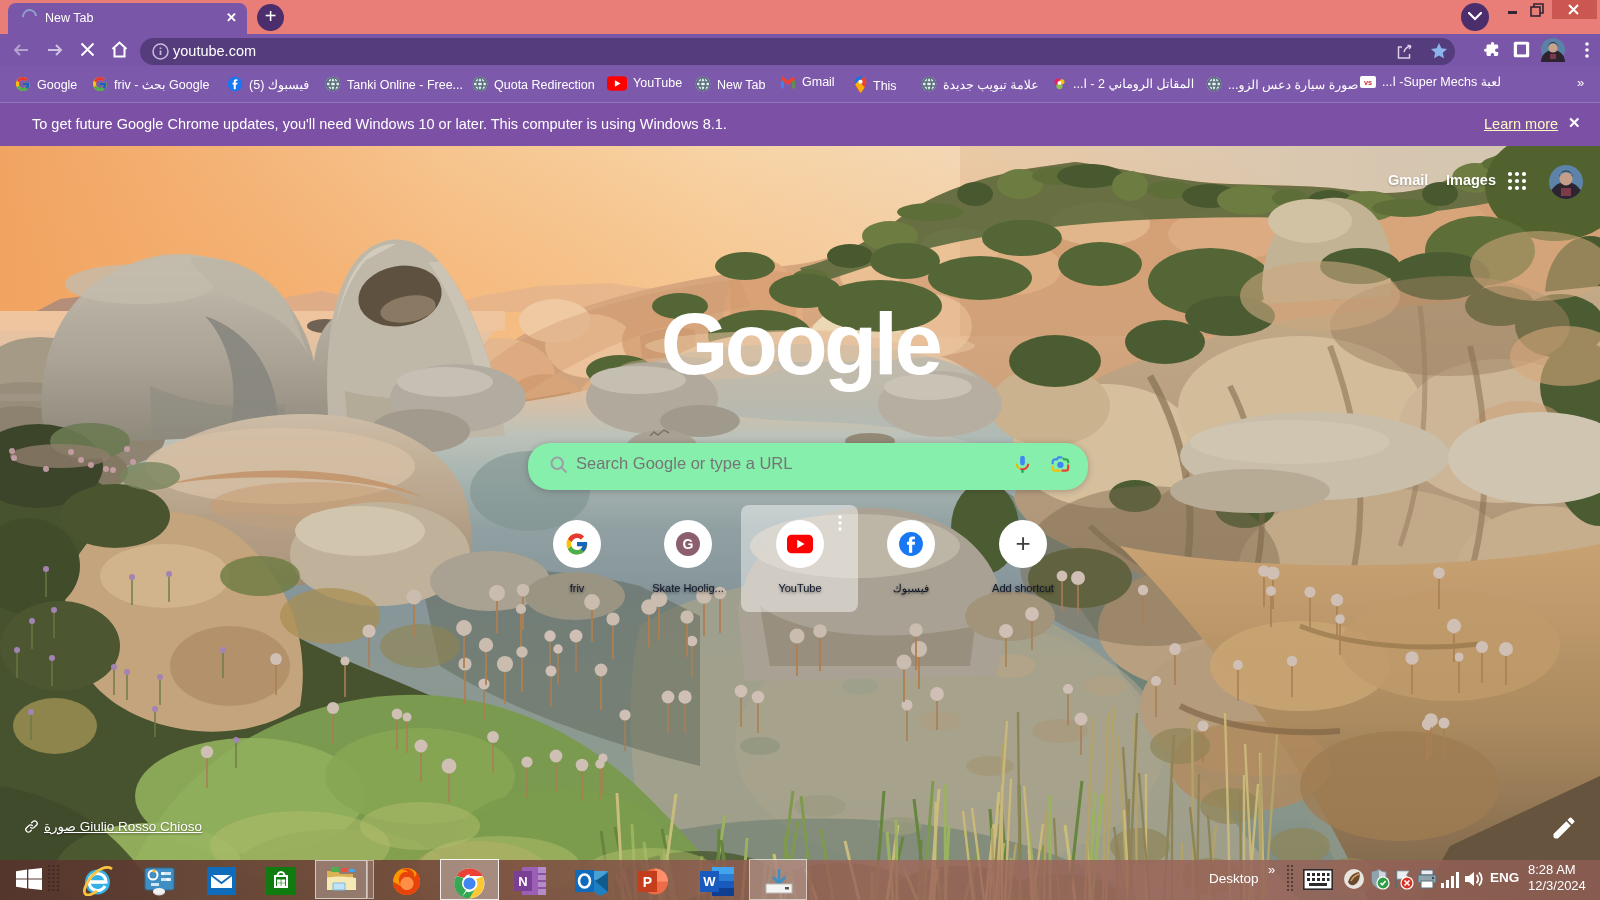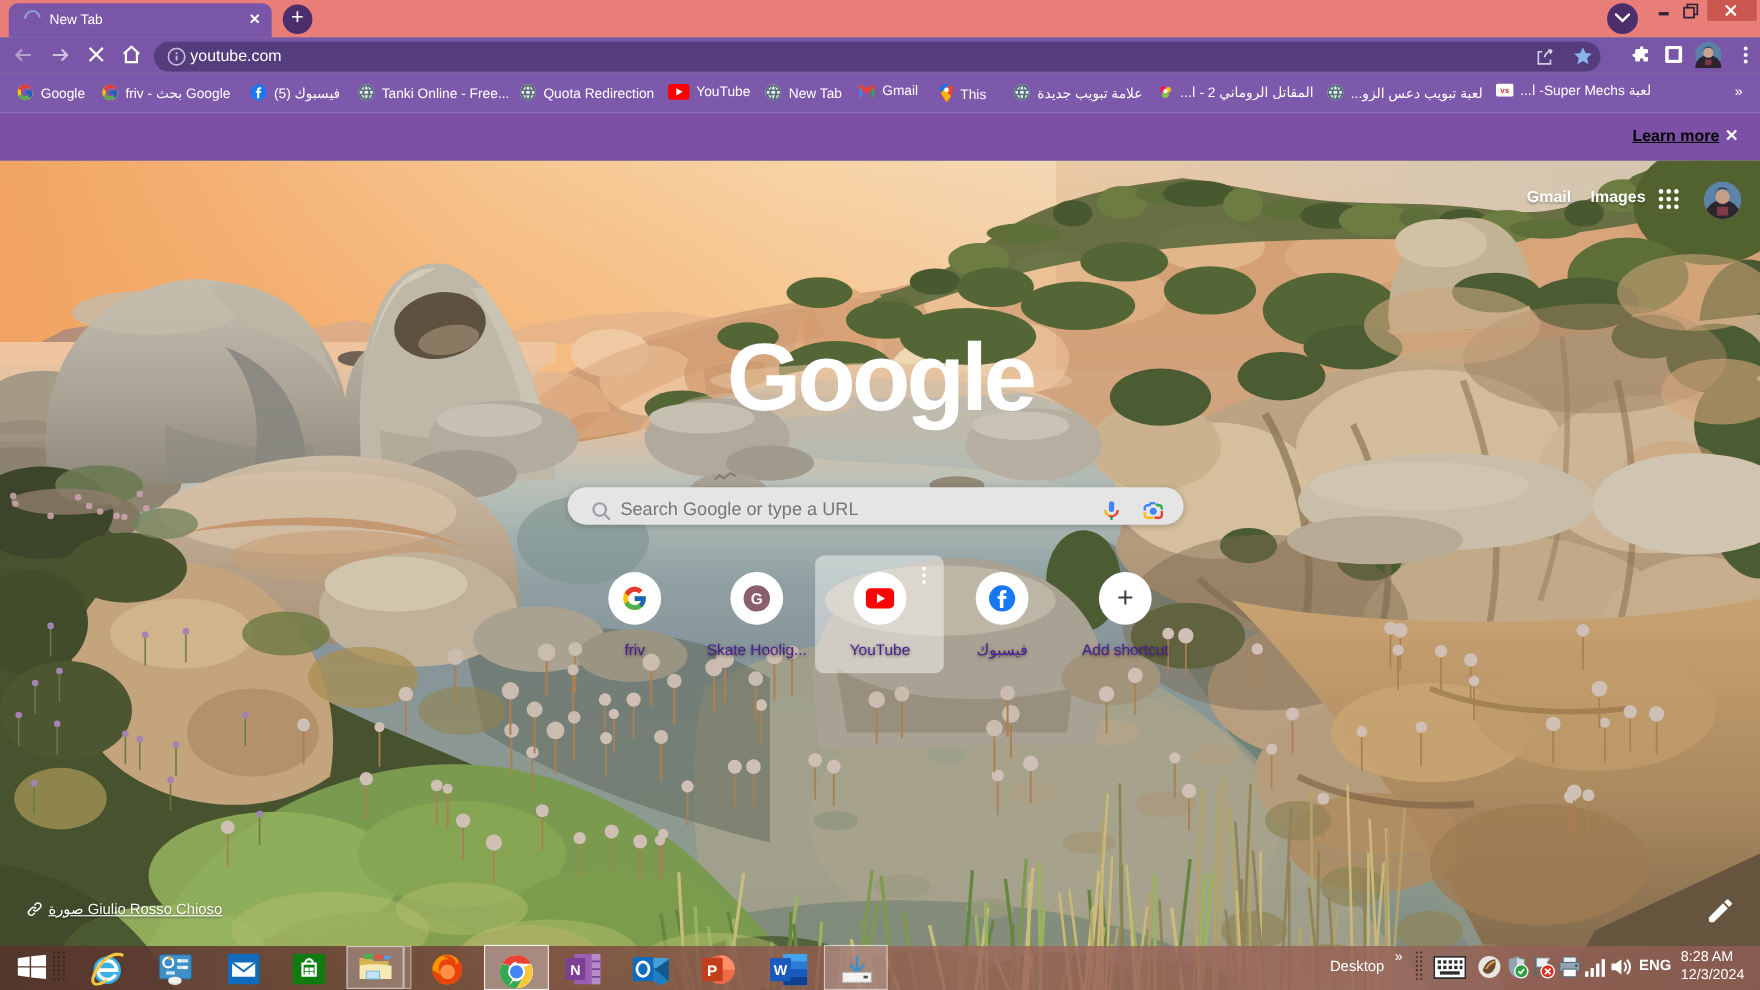--- a/index.html
+++ b/index.html
@@ -201,7 +201,7 @@
   <div class="bm" style="left:1206px"><svg width="16" height="16" viewBox="0 0 24 24">
         <circle cx="12" cy="12" r="11" fill="#eceff1"></circle>
         <path d="M12 1a11 11 0 0 0 0 22 11 11 0 0 0 0-22zm7 7h-3.2a15 15 0 0 0-1.5-4.2A9 9 0 0 1 19 8zM12 3c.9 1.2 1.7 3 2.1 5H9.9C10.3 6 11.1 4.2 12 3zM3.3 14a9.2 9.2 0 0 1 0-4h3.5a18 18 0 0 0 0 4zm1.7 2h3.2c.4 1.6.9 3 1.5 4.2A9 9 0 0 1 5 16zm3.2-8H5a9 9 0 0 1 4.7-4.2A15 15 0 0 0 8.2 8zM12 21c-.9-1.2-1.7-3-2.1-5h4.2c-.4 2-1.2 3.8-2.1 5zm2.5-7h-5a16 16 0 0 1 0-4h5a16 16 0 0 1 0 4zm.8 6.2c.6-1.2 1.1-2.6 1.5-4.2H20a9 9 0 0 1-4.7 4.2zm1.9-6.2a18 18 0 0 0 0-4h3.5a9.2 9.2 0 0 1 0 4z" fill="#546e7a"></path>
-      </svg><span class="txt" dir="rtl">لعبة تبويب دعس الزو...</span></div>
+      </svg><span class="txt" dir="rtl">صورة سيارة دعس الزو...</span></div>
   <div class="bm" style="left:1360px"><svg width="16" height="12" viewBox="0 0 24 18">
         <rect x="0" y="0" width="24" height="18" rx="3" fill="#fff"></rect>
         <text x="12" y="13" font-size="11" font-weight="bold" fill="#d32f2f" text-anchor="middle" font-family="Liberation Sans">vs</text>

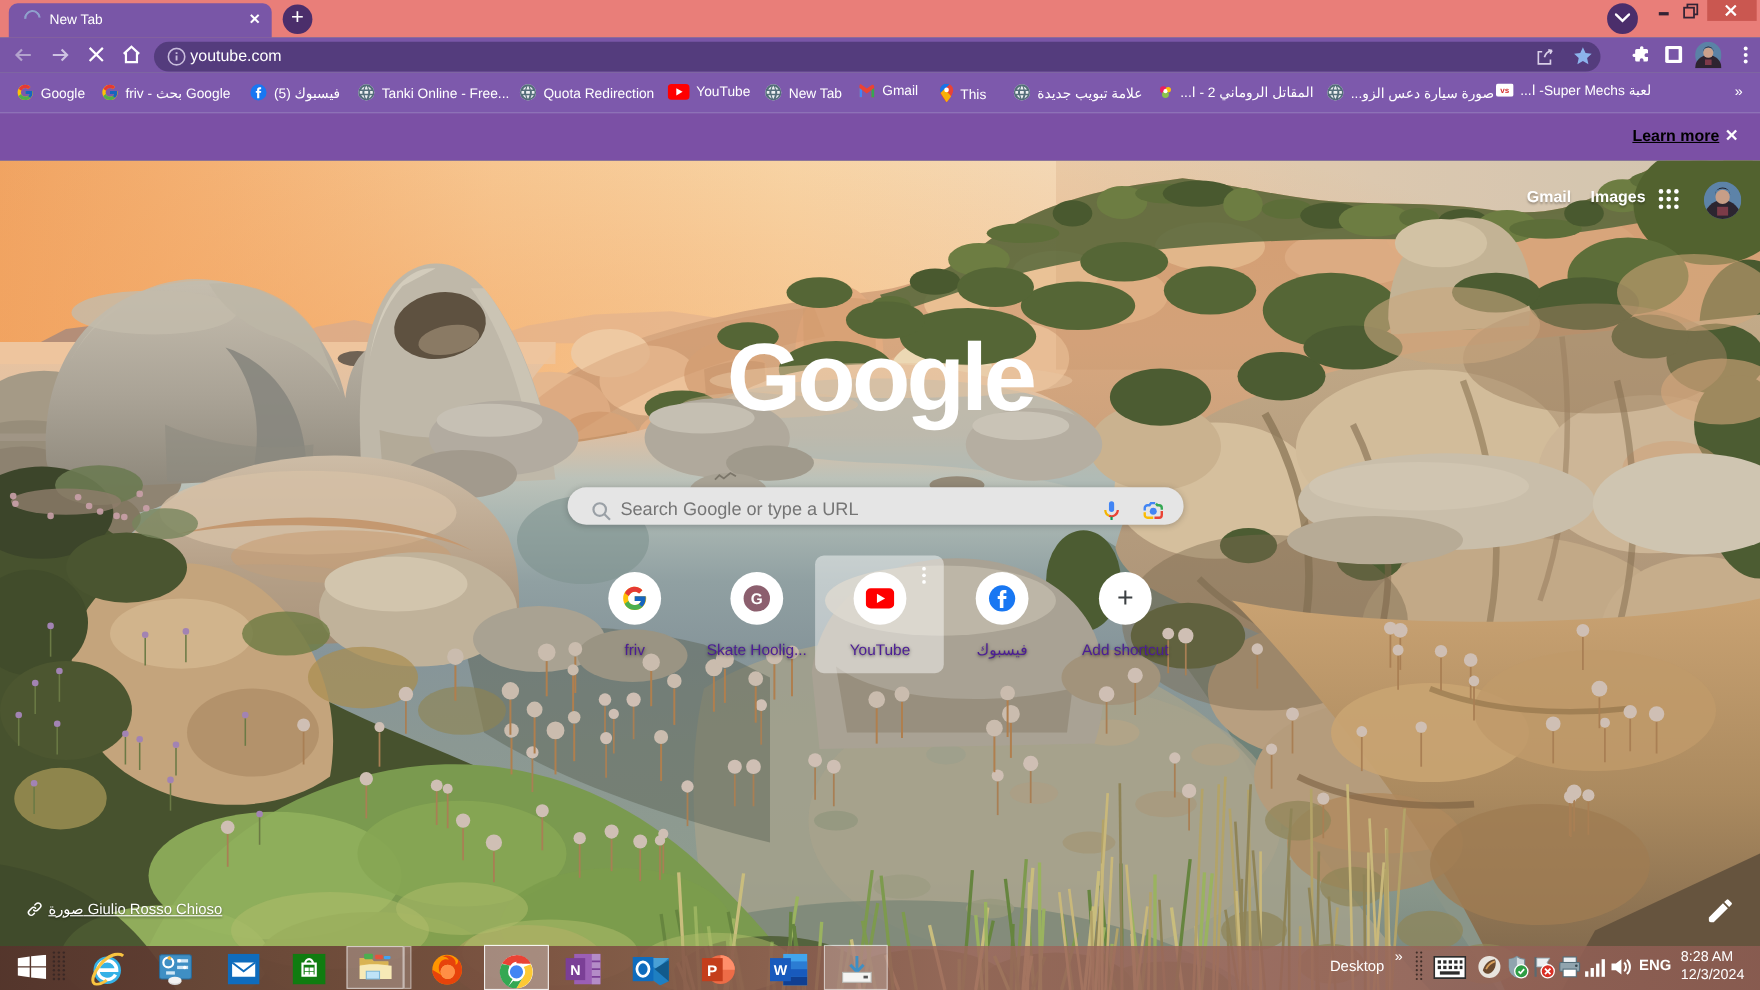--- a/index.html
+++ b/index.html
@@ -210,6 +210,7 @@
 </div>
 
 <div id="notif">
+  <div class="msg">To get future Google Chrome updates, you'll need Windows 10 or later. This computer is using Windows 8.1.</div>
   <div class="learn">Learn more</div>
   <div class="nx">✕</div>
 </div>

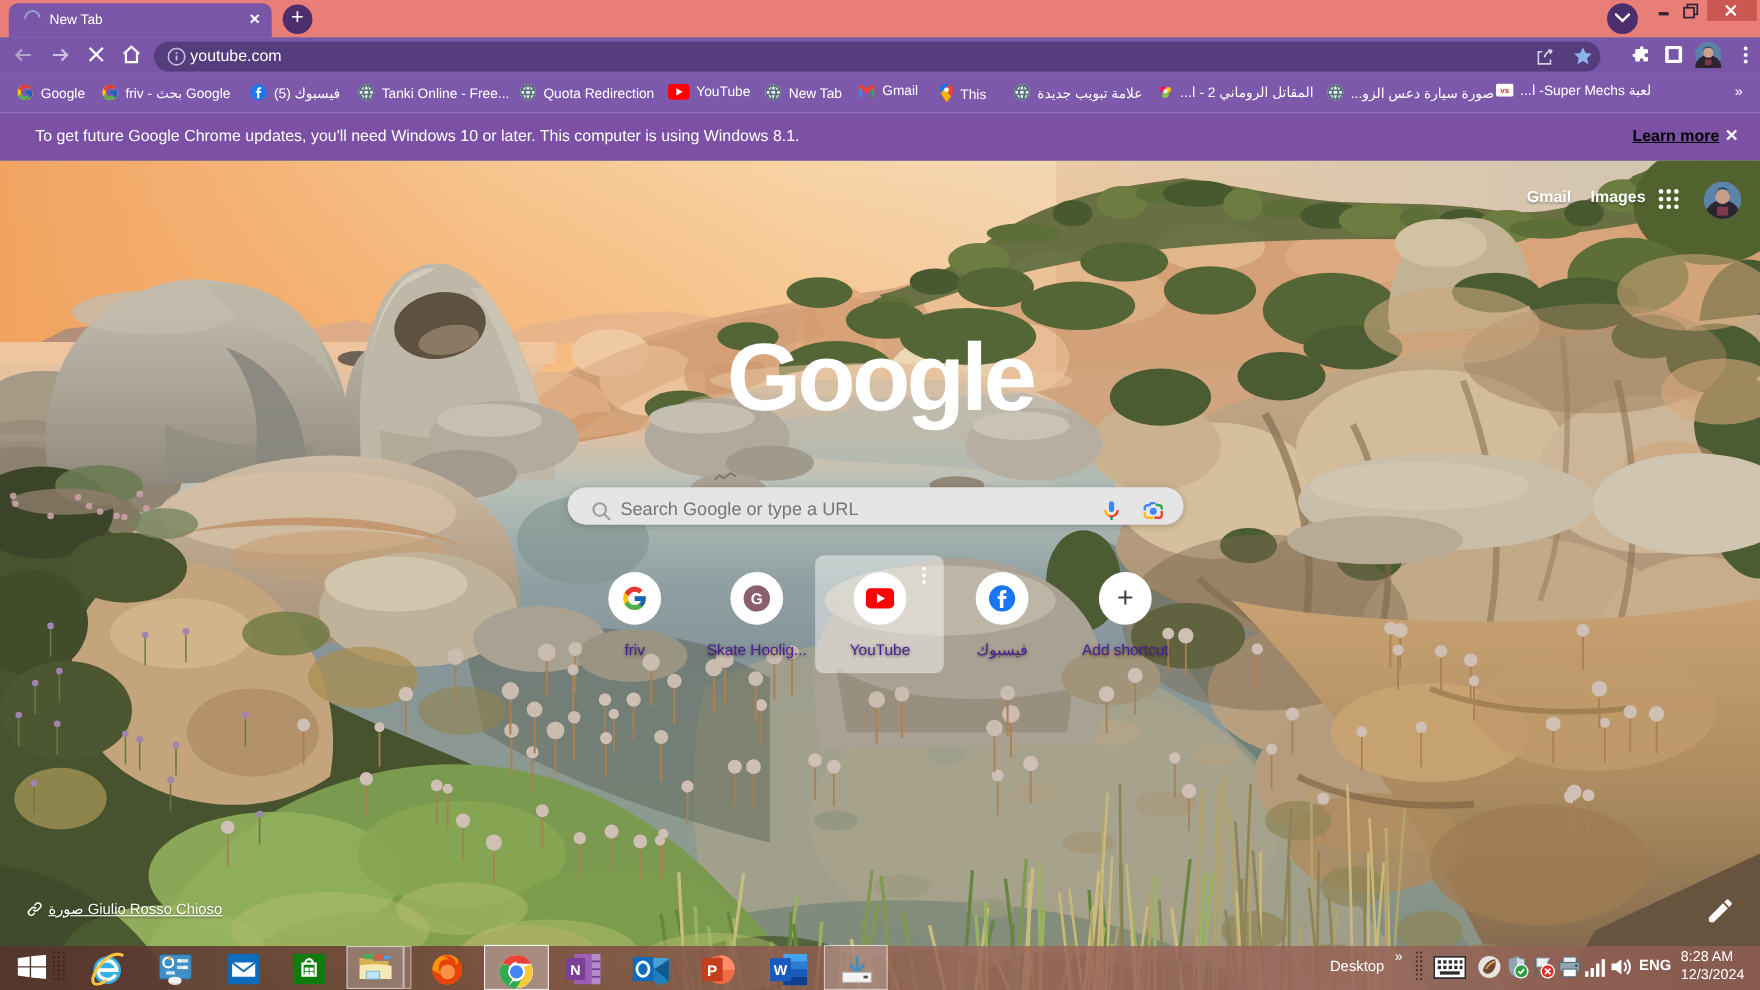--- a/index.html
+++ b/index.html
@@ -40,7 +40,7 @@
   #notif { position:absolute; left:0; top:102px; width:1600px; height:44px; background:#7b50a5;
       border-top:1px solid #9277bc; color:#fff; font-size:14.5px; }
   #notif .msg { position:absolute; left:32px; top:13px; }
-  #notif .learn { position:absolute; left:1484px; top:13px; color:#000000; text-decoration:underline;font-weight:bold; }
+  #notif .learn { position:absolute; left:1484px; top:13px; color:#fef9c3; text-decoration:underline; }
   #notif .nx { position:absolute; left:1568px; top:11px; color:#fff; font-size:15px; font-weight:bold; }
 
   

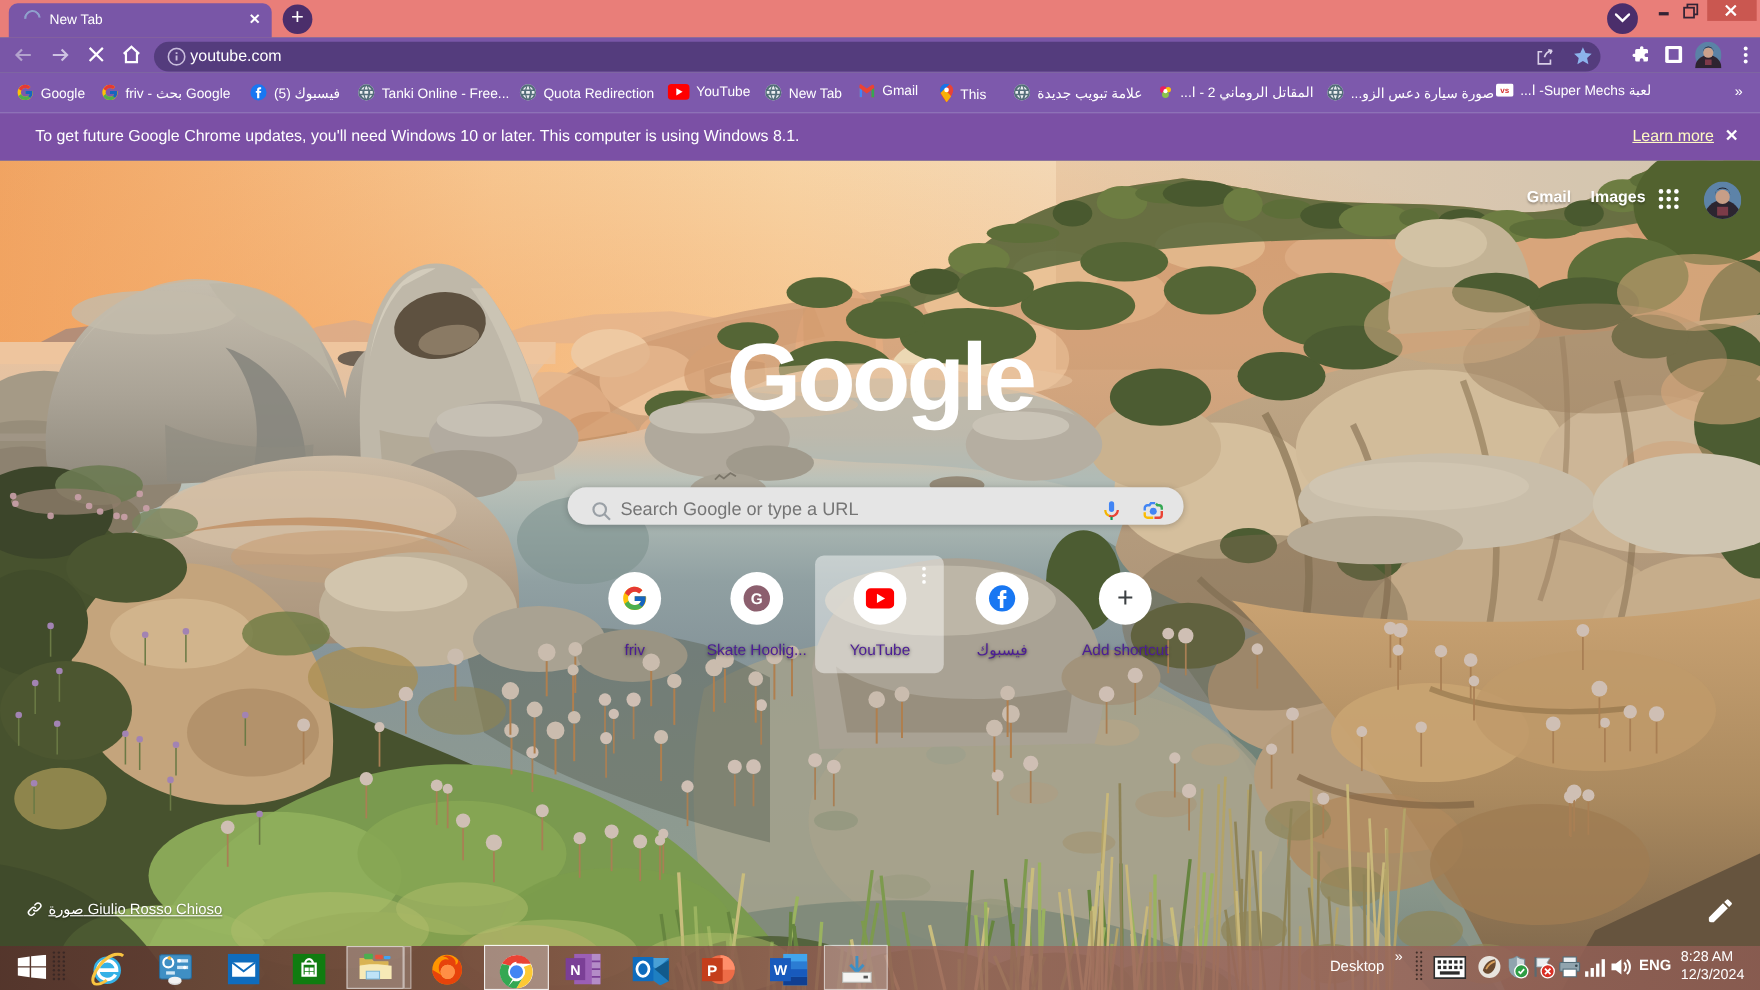--- a/index.html
+++ b/index.html
@@ -47,7 +47,7 @@
   #content { position:absolute; left:0; top:146px; width:1600px; height:754px; overflow:hidden; }
   #glogo { position:absolute; left:0; top:148px; width:1600px; text-align:center; color:#fff;
       font-size:87px; letter-spacing:-3.5px; font-weight:bold; }
-  #searchbar { position:absolute; left:516px; top:297px; width:560px; height:34px; background:#e5e5e5;
+  #searchbar { position:absolute; left:528px; top:297px; width:560px; height:47px; background:#86efac;
       border-radius:22px; box-shadow:0 1px 6px rgba(32,33,36,.28); }
   #searchbar .ph { position:absolute; left:48px; top:11px; color:#757575; font-size:16.5px; }
   .tile { position:absolute; top:374px; width:112px; text-align:center; }

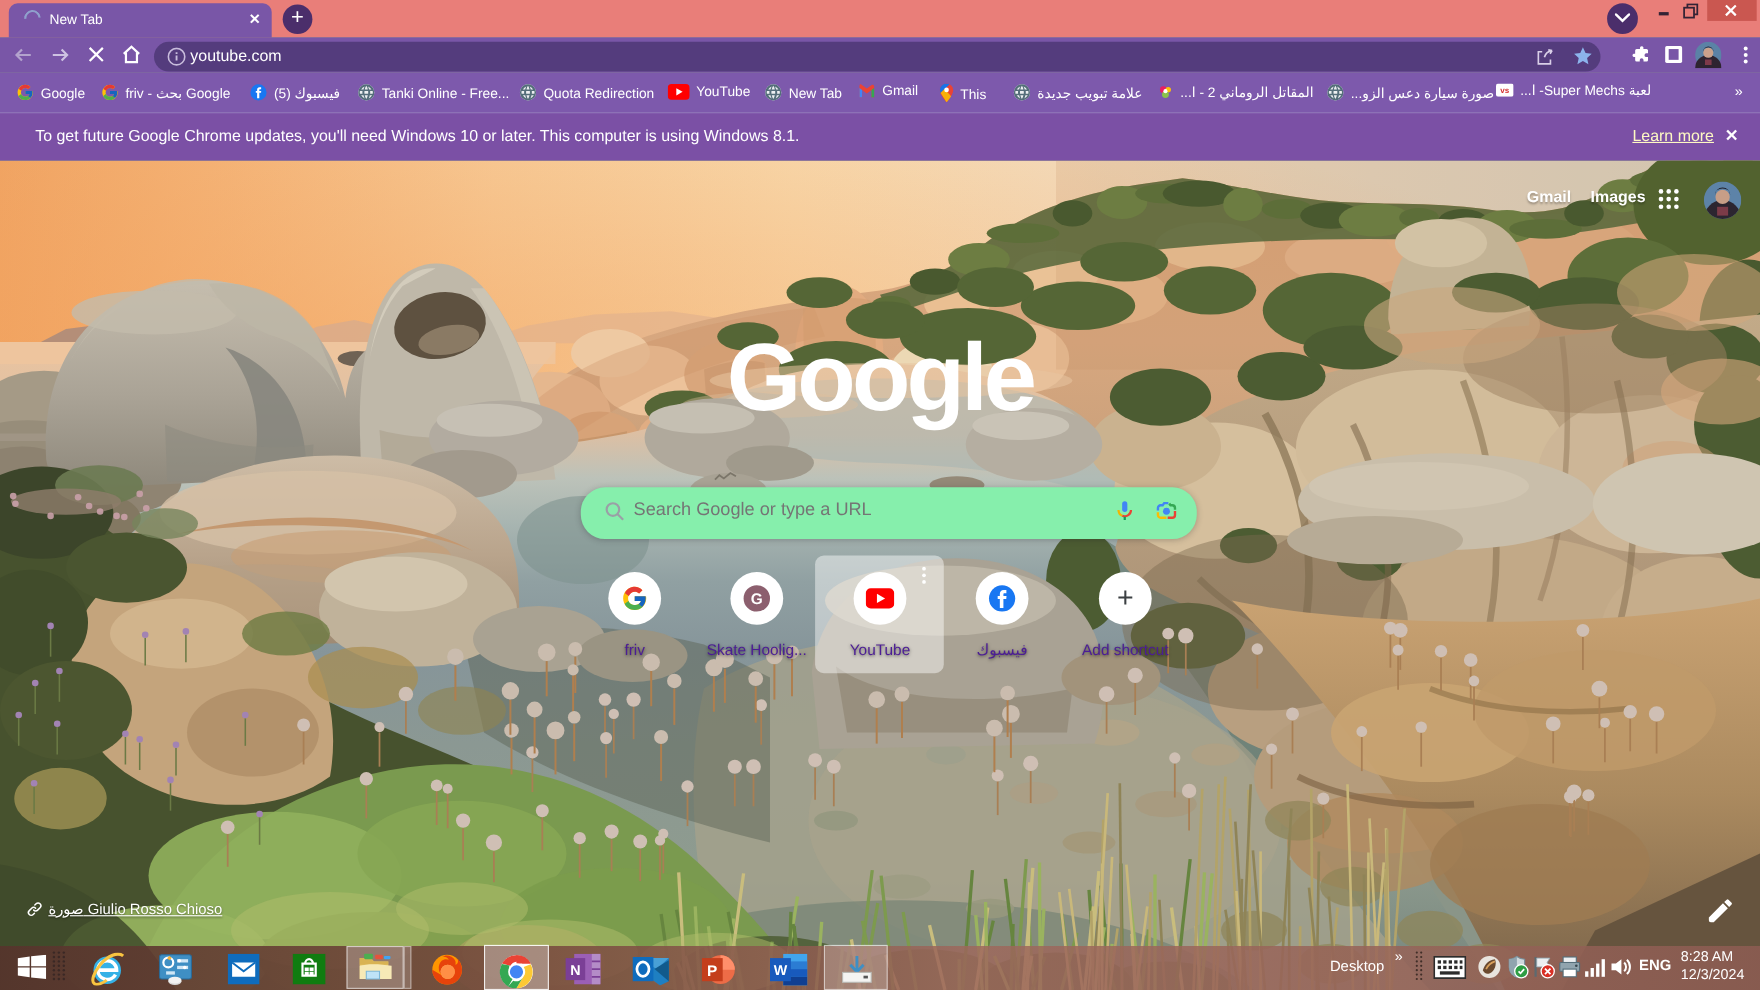--- a/index.html
+++ b/index.html
@@ -53,7 +53,7 @@
   .tile { position:absolute; top:374px; width:112px; text-align:center; }
   .tile .circ { width:48px; height:48px; border-radius:50%; background:#fff; margin:0 auto;
       position:relative; }
-  .tile .lbl { margin-top:14px; color:#4c1d95; font-size:14px; text-shadow:0 1px 3px rgba(0,0,0,.6); }
+  .tile .lbl { margin-top:14px; color:#0f172a; font-size:11px; text-shadow:0 1px 3px rgba(0,0,0,.6); }
   #ythover { position:absolute; left:741px; top:359px; width:117px; height:107px;
       background:rgba(255,255,255,.45); border-radius:8px; }
   #attrib { position:absolute; left:24px; top:672px; color:#fff; font-size:13.5px;

